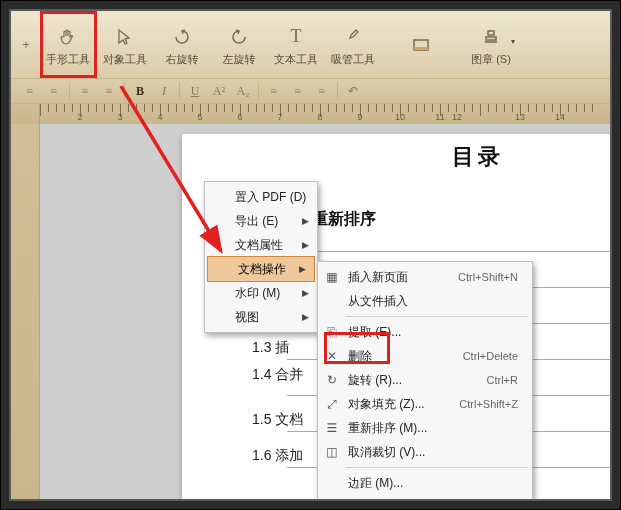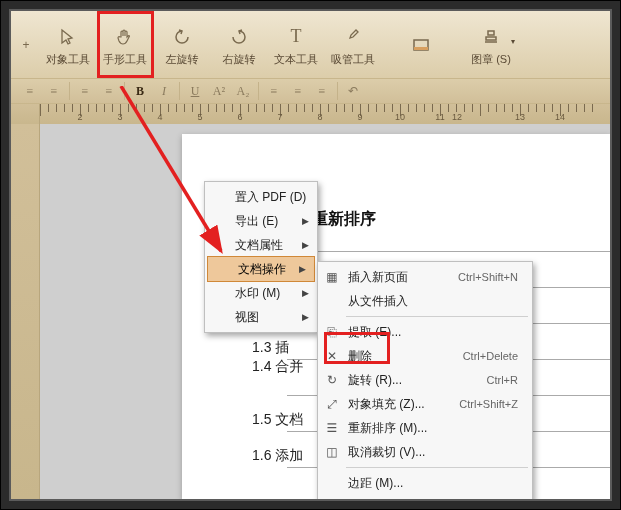--- a/index.html
+++ b/index.html
@@ -83,6 +83,14 @@
     <div class="tool" style="width:26px">
       <div class="ico">+</div>
     </div>
+    <div class="tool highlight">
+      <div class="ico">
+            <svg width="20" height="20">
+              <path d="M6 10V5a1 1 0 012 0v4V4a1 1 0 012 0v5V5a1 1 0 012 0v5l1-1c1-1 2 0 1 1l-2 4c-1 2-2 3-4 3s-3-1-4-3l-1-3c0-1 1-2 2-1z" fill="none" stroke="#7a6a4f" stroke-width="1.2"></path>
+            </svg>
+          </div>
+      <div class="lbl">手形工具</div>
+    </div>
     <div class="tool">
       <div class="ico">
             <svg width="18" height="18">
@@ -90,14 +98,6 @@
             </svg>
           </div>
       <div class="lbl">对象工具</div>
-    </div>
-    <div class="tool highlight">
-      <div class="ico">
-            <svg width="20" height="20">
-              <path d="M6 10V5a1 1 0 012 0v4V4a1 1 0 012 0v5V5a1 1 0 012 0v5l1-1c1-1 2 0 1 1l-2 4c-1 2-2 3-4 3s-3-1-4-3l-1-3c0-1 1-2 2-1z" fill="none" stroke="#7a6a4f" stroke-width="1.2"></path>
-            </svg>
-          </div>
-      <div class="lbl">手形工具</div>
     </div>
     <div class="tool">
       <div class="ico">

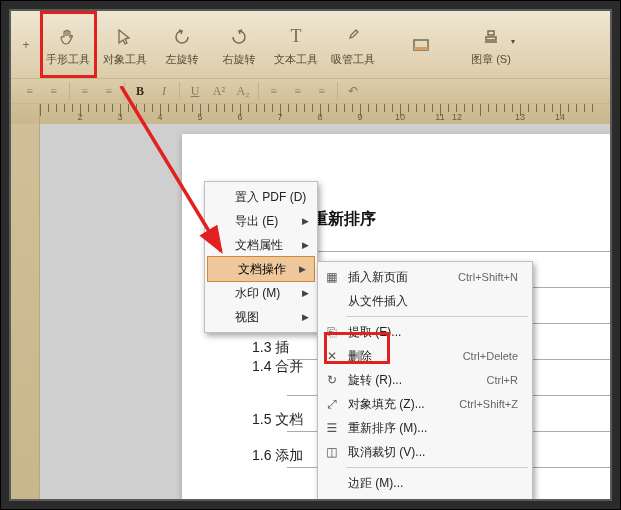--- a/index.html
+++ b/index.html
@@ -102,20 +102,20 @@
     <div class="tool">
       <div class="ico">
             <svg width="20" height="20">
+              <path d="M10 4a6 6 0 11-6 6" fill="none" stroke="#7a6a4f" stroke-width="1.5"></path>
+              <path d="M13 3l-3 1 1 3" fill="none" stroke="#7a6a4f" stroke-width="1.5"></path>
+            </svg>
+          </div>
+      <div class="lbl">右旋转</div>
+    </div>
+    <div class="tool">
+      <div class="ico">
+            <svg width="20" height="20">
               <path d="M10 4a6 6 0 106 6" fill="none" stroke="#7a6a4f" stroke-width="1.5"></path>
               <path d="M7 3l3 1-1 3" fill="none" stroke="#7a6a4f" stroke-width="1.5"></path>
             </svg>
           </div>
       <div class="lbl">左旋转</div>
-    </div>
-    <div class="tool">
-      <div class="ico">
-            <svg width="20" height="20">
-              <path d="M10 4a6 6 0 11-6 6" fill="none" stroke="#7a6a4f" stroke-width="1.5"></path>
-              <path d="M13 3l-3 1 1 3" fill="none" stroke="#7a6a4f" stroke-width="1.5"></path>
-            </svg>
-          </div>
-      <div class="lbl">右旋转</div>
     </div>
     <div class="tool">
       <div class="ico" style="font:18px 'Times New Roman';color:#7a6a4f">T</div>

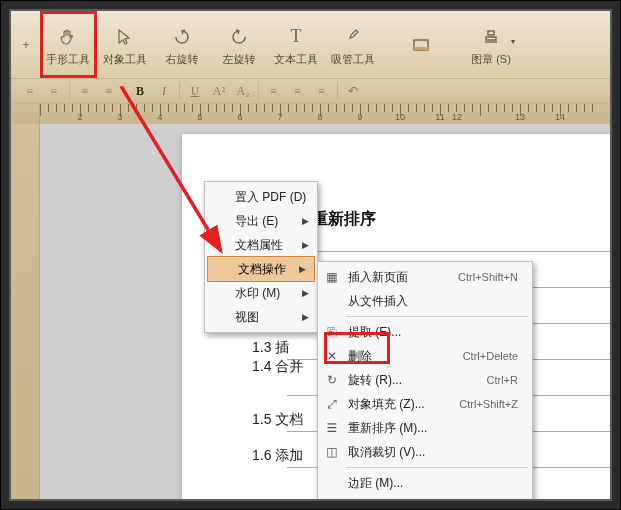--- a/index.html
+++ b/index.html
@@ -269,6 +269,7 @@
     <div class="vruler"></div>
     <div class="canvas">
       <div class="page">
+        <div class="pg-title">目录</div>
         <div class="pg-sub">重新排序</div>
         <div class="pg-line" style="top:117px"></div>
         <div class="pg-line" style="top:153px"></div>

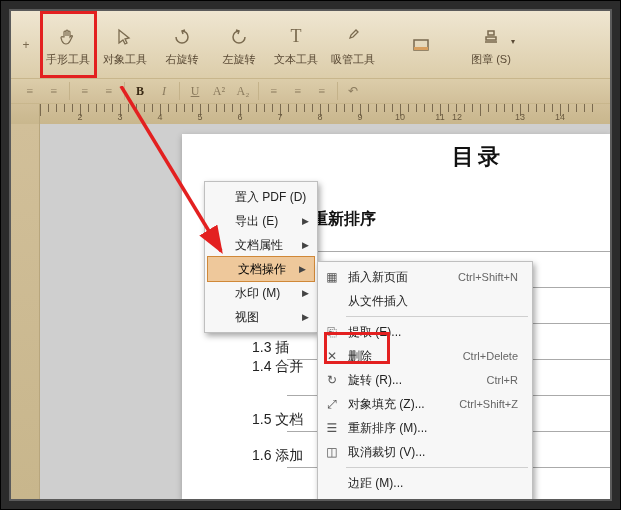--- a/index.html
+++ b/index.html
@@ -279,7 +279,7 @@
         <div class="pg-line" style="top:297px"></div>
         <div class="pg-line" style="top:333px"></div>
         <div class="pg-item" style="top:205px">1.3 插</div>
-        <div class="pg-item" style="top:224px">1.4 合并</div>
+        <div class="pg-item" style="top:232px">1.4 合并</div>
         <div class="pg-item" style="top:277px">1.5 文档</div>
         <div class="pg-item" style="top:313px">1.6 添加</div>
       </div>

